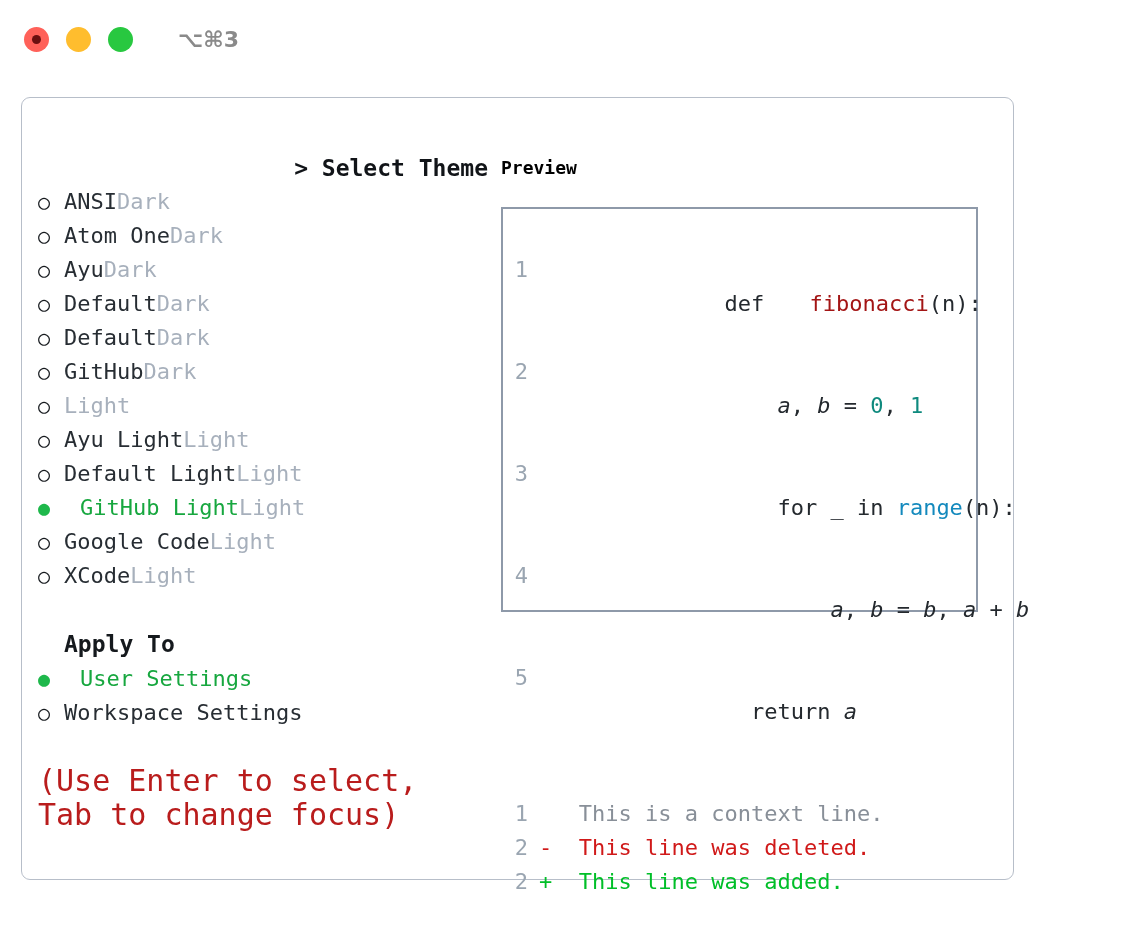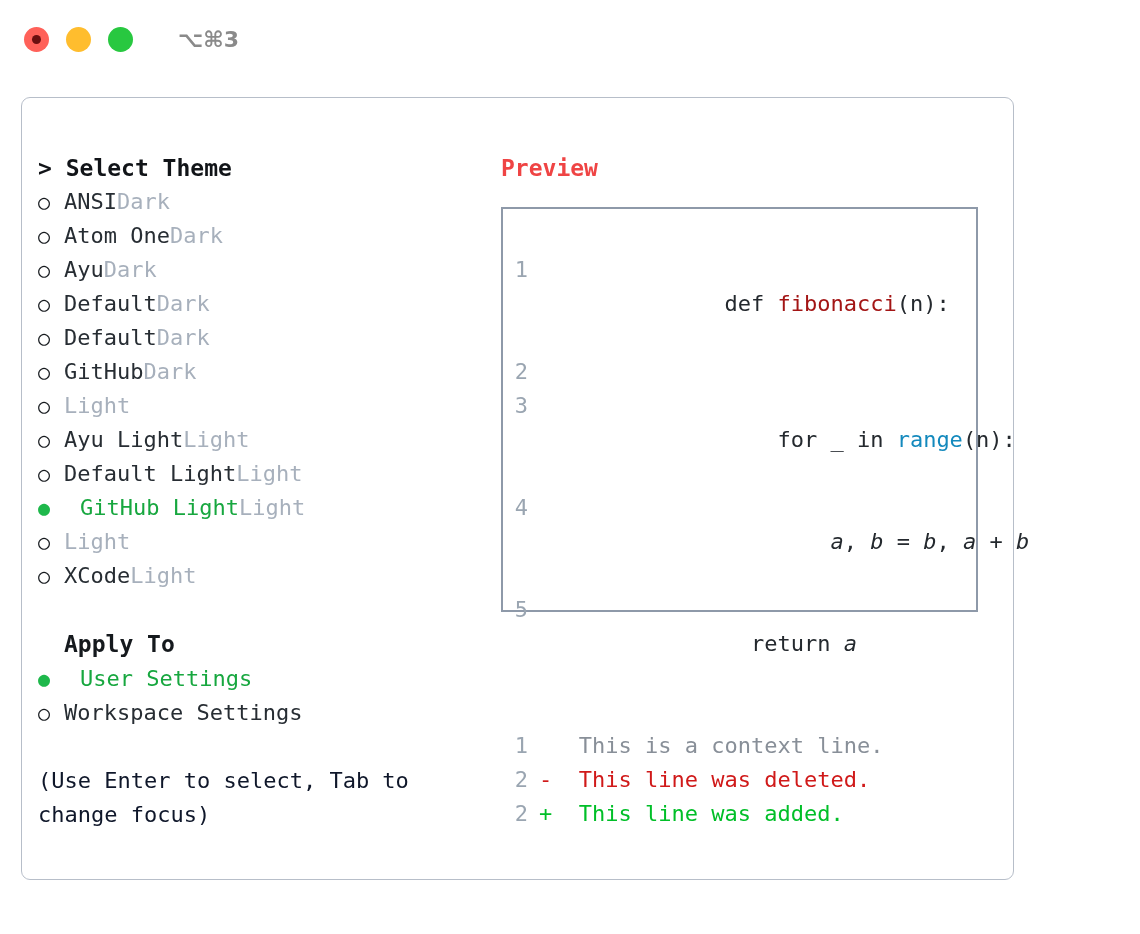--- a/index.html
+++ b/index.html
@@ -73,6 +73,7 @@
     color: #111418;
     line-height: 34px;
     white-space: pre;
+    text-align: right;
   }
   .section-head.unfocused {
     font-weight: bold;

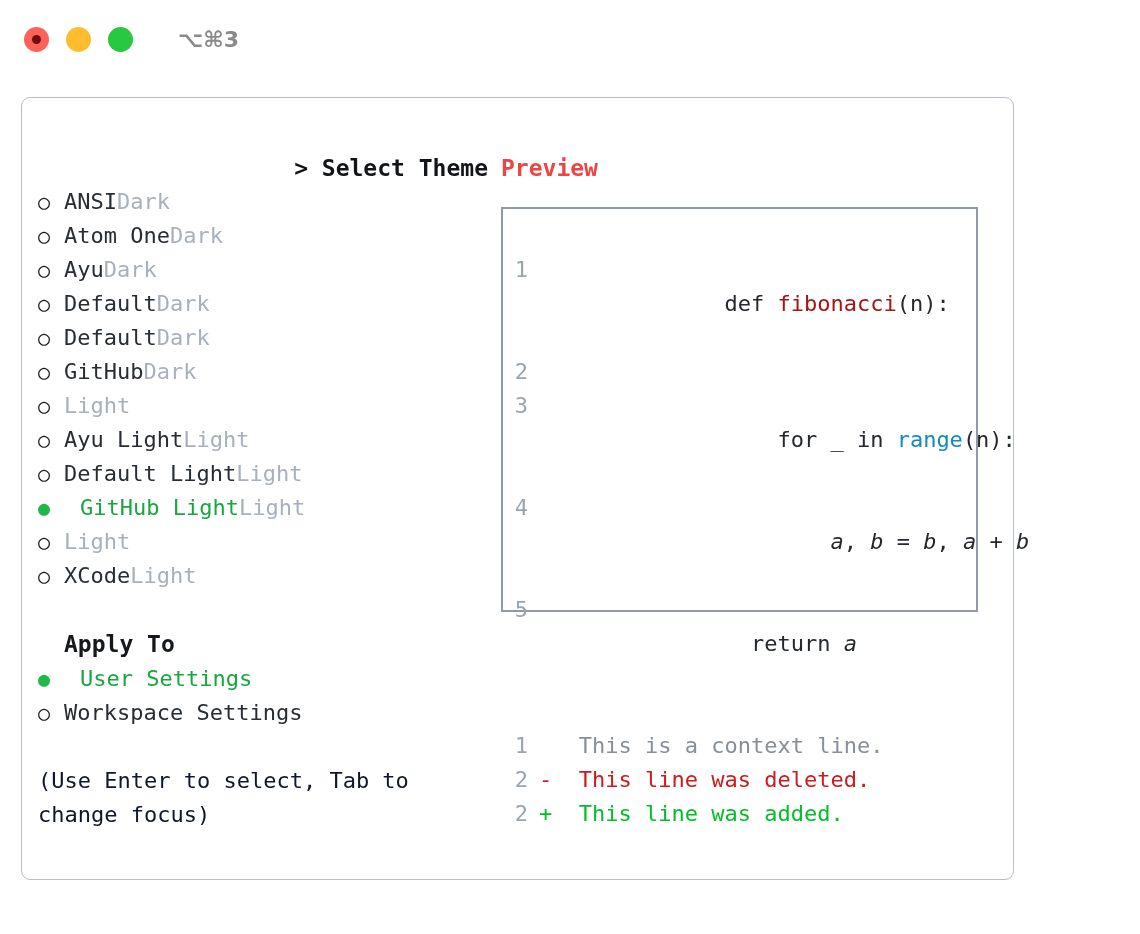--- a/index.html
+++ b/index.html
@@ -118,9 +118,9 @@
     width: 490px;
   }
   .preview-title {
-    font-size: 23px;
+    font-size: 18px;
     font-weight: bold;
-    color: #ef4444;
+    color: #000000;
     line-height: 34px;
   }
 

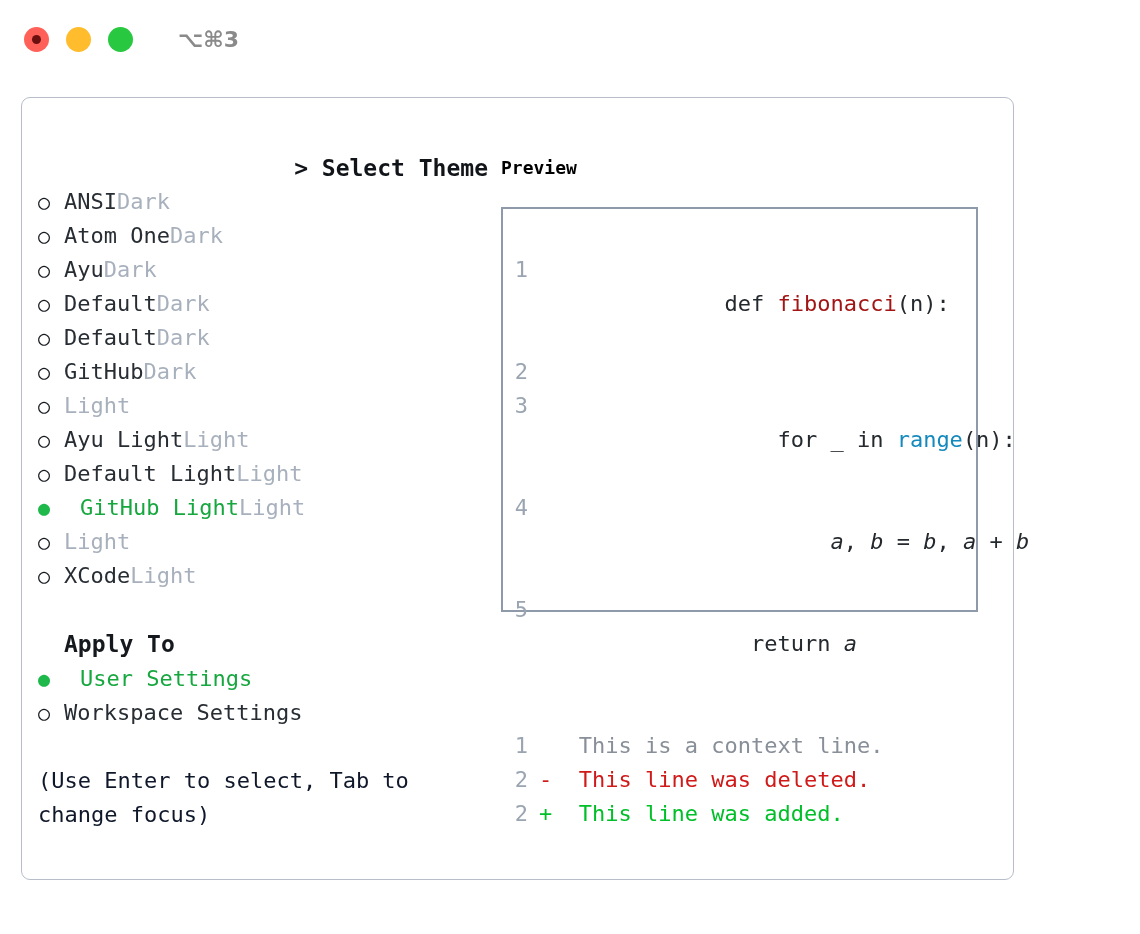--- a/index.html
+++ b/index.html
@@ -148,7 +148,7 @@
   }
   .code-txt { color: #24292e; }
 
-  .tok-fn   { color: #a31515; }
+  .tok-fn   { color: #a31515; margin-left: 32px; }
   .tok-num  { color: #0f8a7e; }
   .tok-call { color: #1389bd; margin-top: 24px; }
   .var      { font-style: italic; }

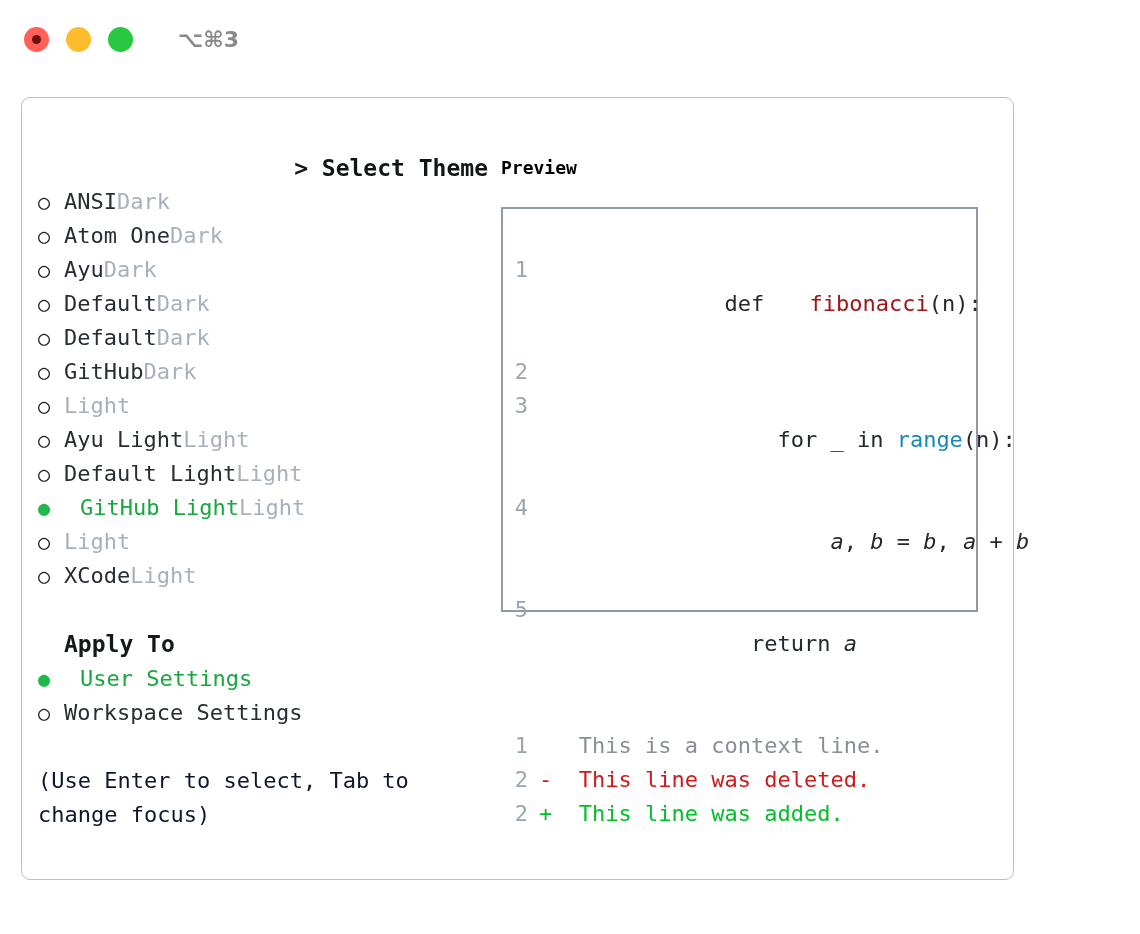--- a/index.html
+++ b/index.html
@@ -280,6 +280,9 @@
           </div>
           <div class="code-line">
             <span class="ln">2</span>
+            <span class="code-txt">
+              <span>    </span><span class="var">a</span><span>, </span><span class="var">b</span><span> = </span><span class="tok-num">0</span><span>, </span><span class="tok-num">1</span>
+            </span>
           </div>
           <div class="code-line">
             <span class="ln">3</span>

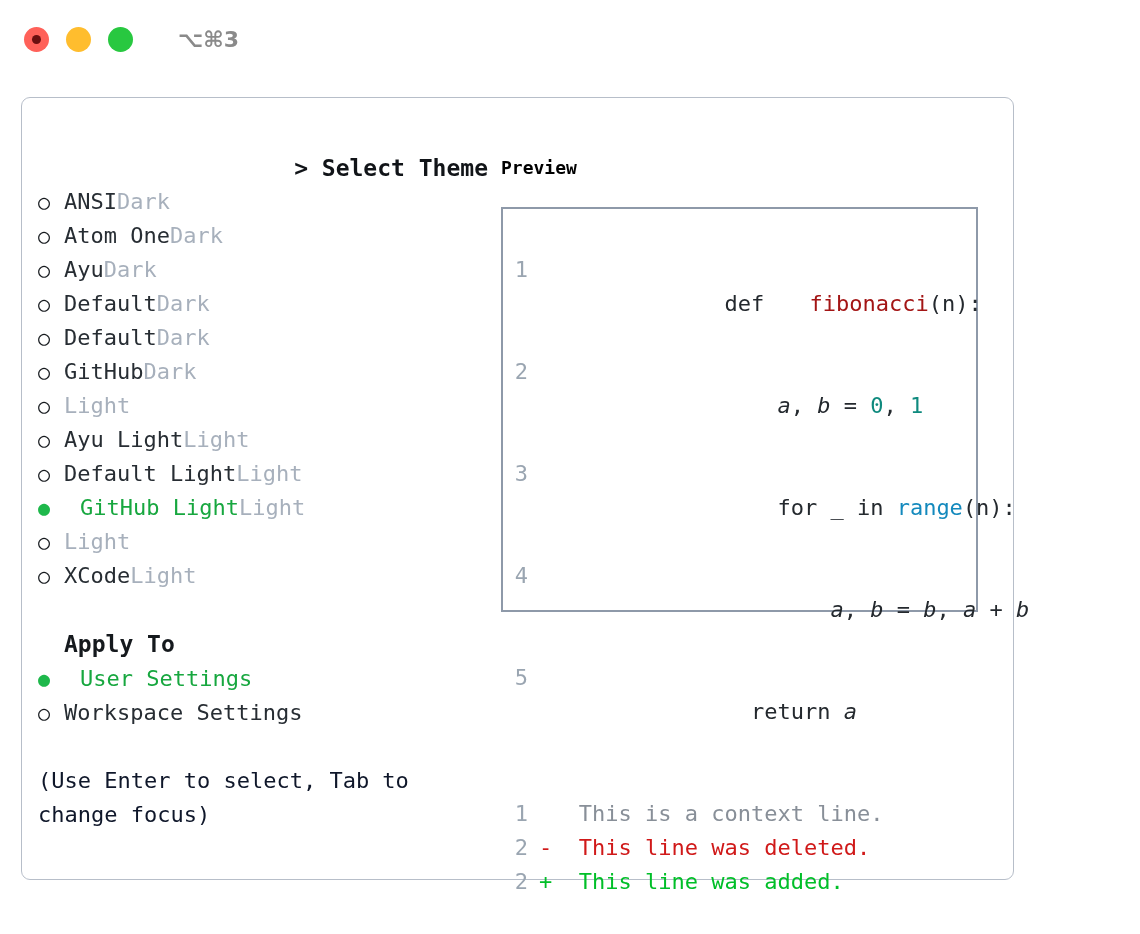--- a/index.html
+++ b/index.html
@@ -234,6 +234,7 @@
         </div>
         <div class="opt-row">
           <span class="bullet">○</span>
+          <span class="opt-label">Google Code</span>
           <span class="opt-variant">Light</span>
         </div>
         <div class="opt-row">

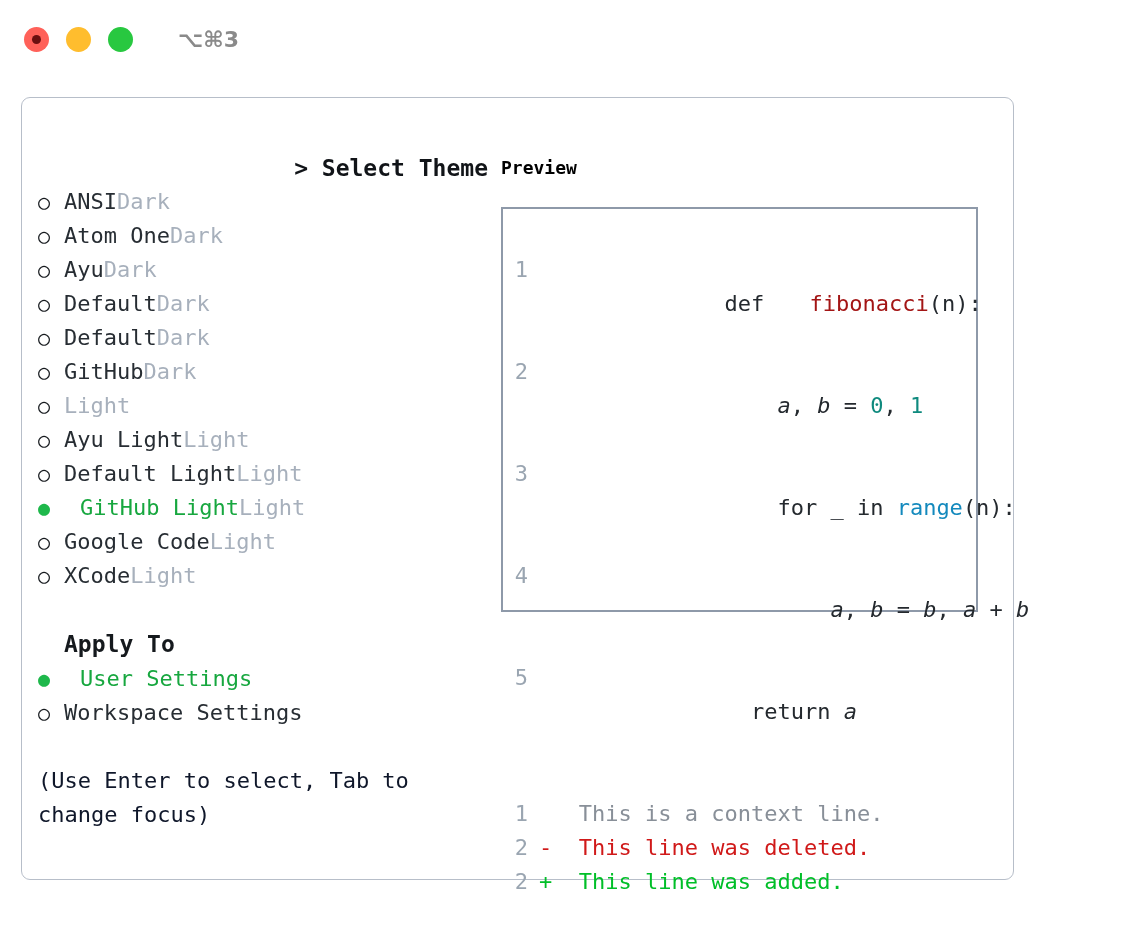--- a/index.html
+++ b/index.html
@@ -104,8 +104,8 @@
   .spacer-hint { height: 34px; }
 
   .hint {
-    font-size: 22px;
-    color: #0f172a;
+    font-size: 30px;
+    color: #b91c1c;
     line-height: 34px;
     width: 420px;
     white-space: pre-wrap;

